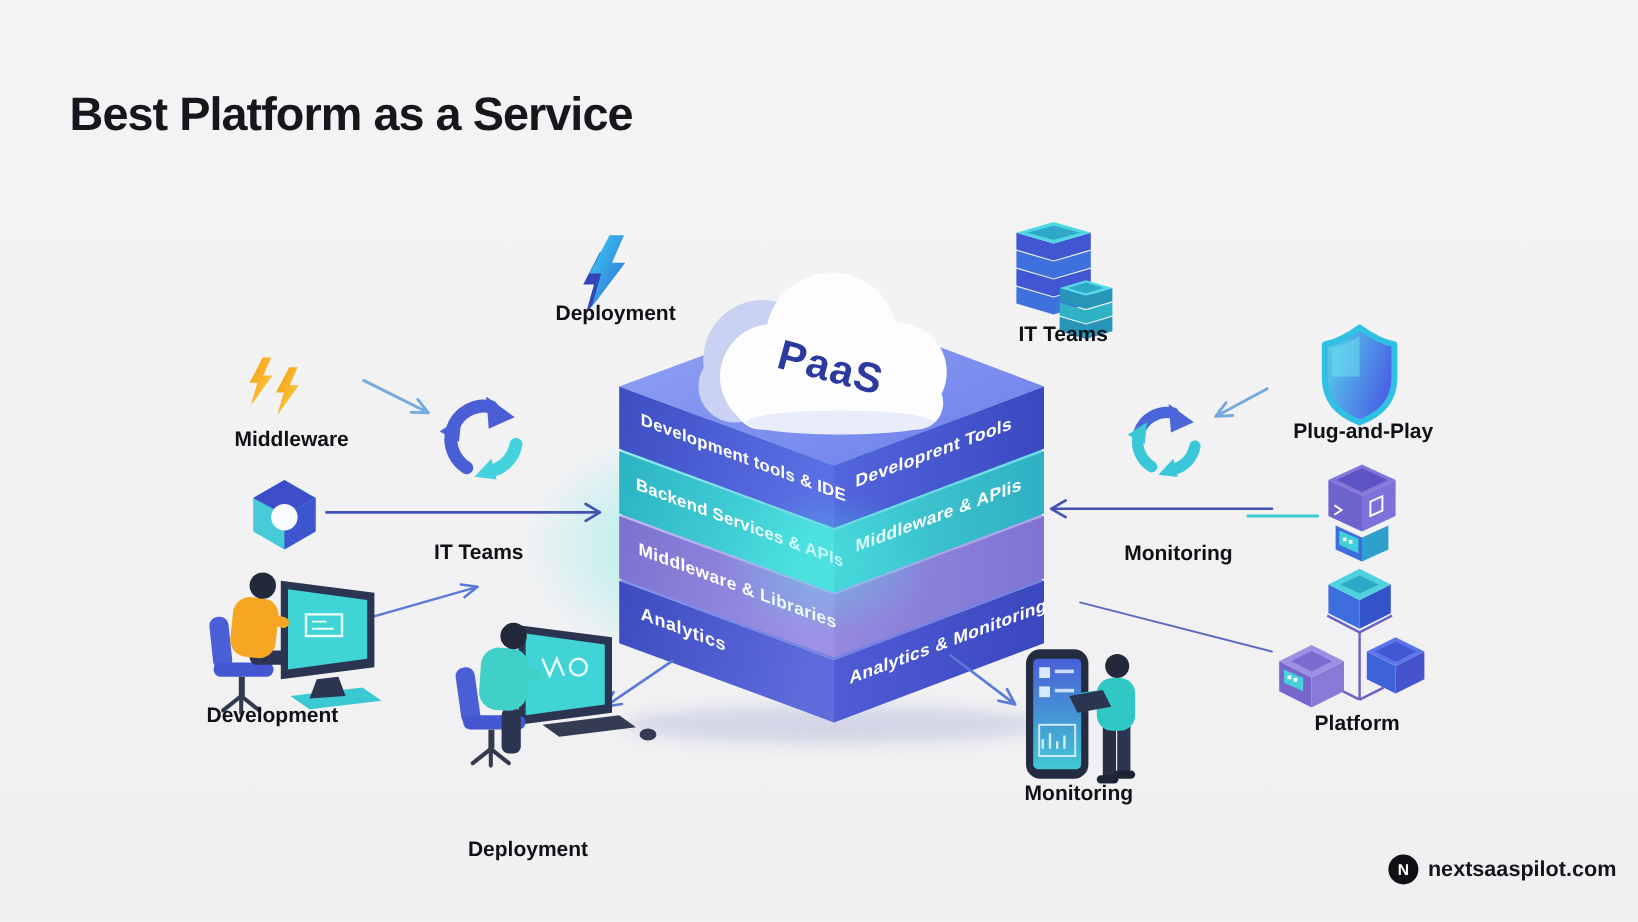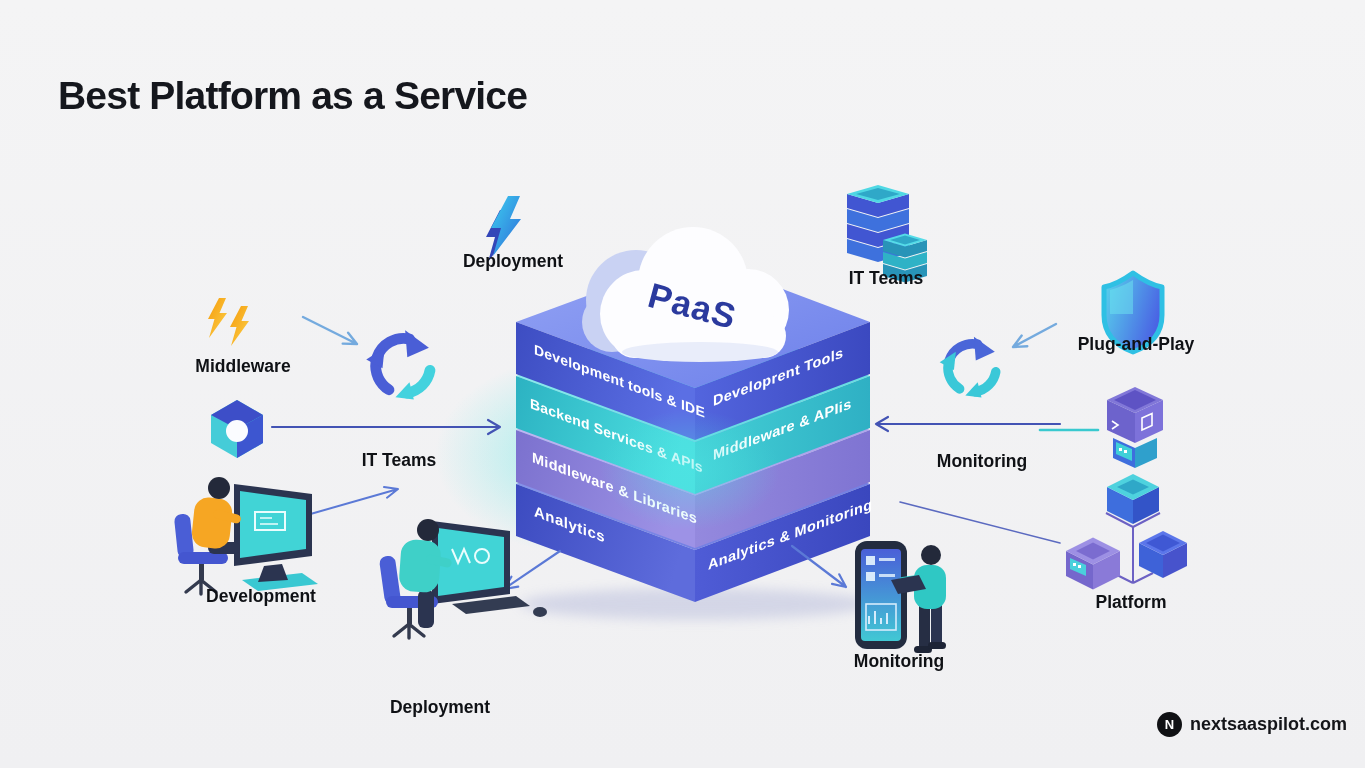--- a/index.html
+++ b/index.html
@@ -312,7 +312,7 @@
   <div class="node-label" style="left:440px; top:649px;margin-top:48px;">Deployment</div>
   <div class="node-label" style="left:899px; top:651px;">Monitoring</div>
   <div class="node-label" style="left:982px; top:451px;">Monitoring</div>
-  <div class="node-label" style="left:1136px; top:334px;">Plug-and-Play</div>
+  <div class="node-label" style="left:1136px; top:349px;">Plug-and-Play</div>
   <div class="node-label" style="left:1131px; top:592px;">Platform</div>
 
   <div class="watermark">

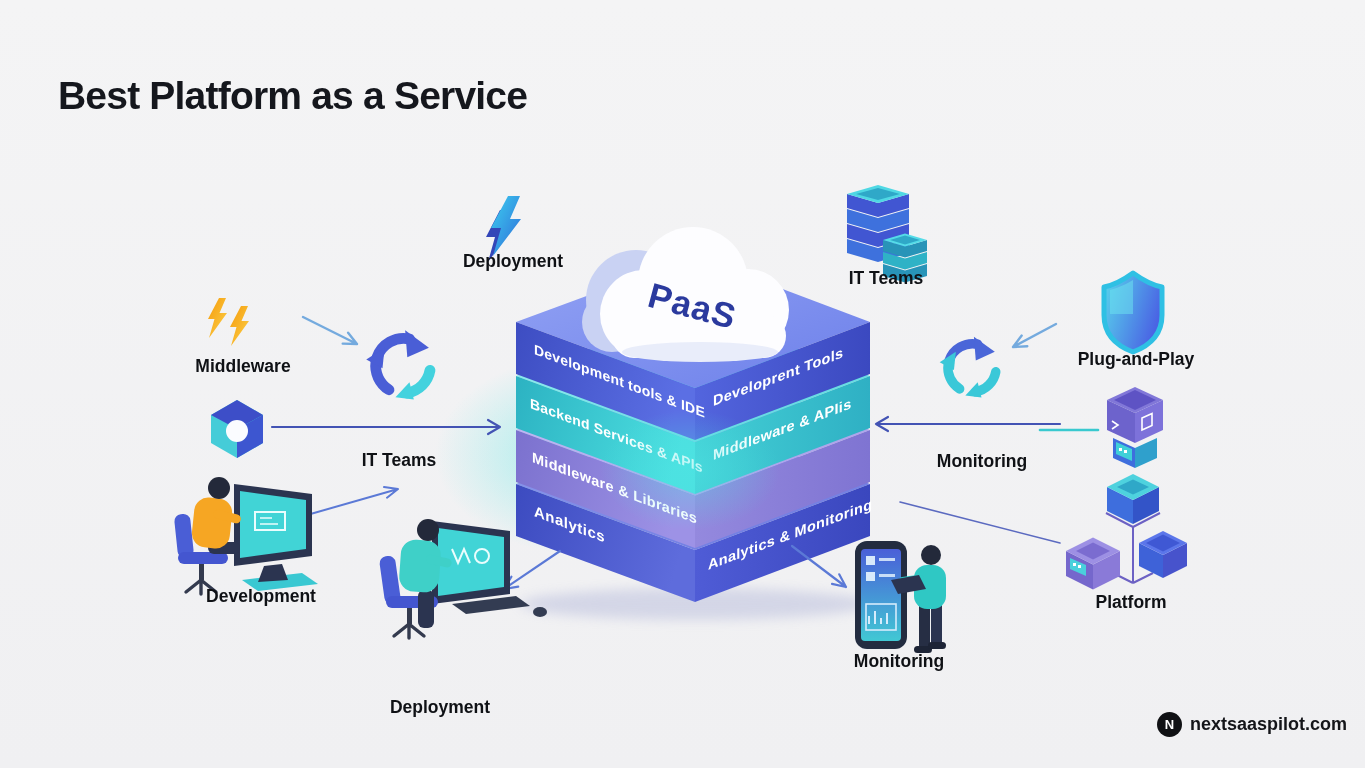--- a/index.html
+++ b/index.html
@@ -308,7 +308,7 @@
   <div class="node-label" style="left:886px; top:268px;">IT Teams</div>
   <div class="node-label" style="left:243px; top:356px;">Middleware</div>
   <div class="node-label" style="left:399px; top:450px;">IT Teams</div>
-  <div class="node-label" style="left:227px; top:586px;margin-left:34px;">Development</div>
+  <div class="node-label" style="left:227px; top:586px;">Development</div>
   <div class="node-label" style="left:440px; top:649px;margin-top:48px;">Deployment</div>
   <div class="node-label" style="left:899px; top:651px;">Monitoring</div>
   <div class="node-label" style="left:982px; top:451px;">Monitoring</div>

